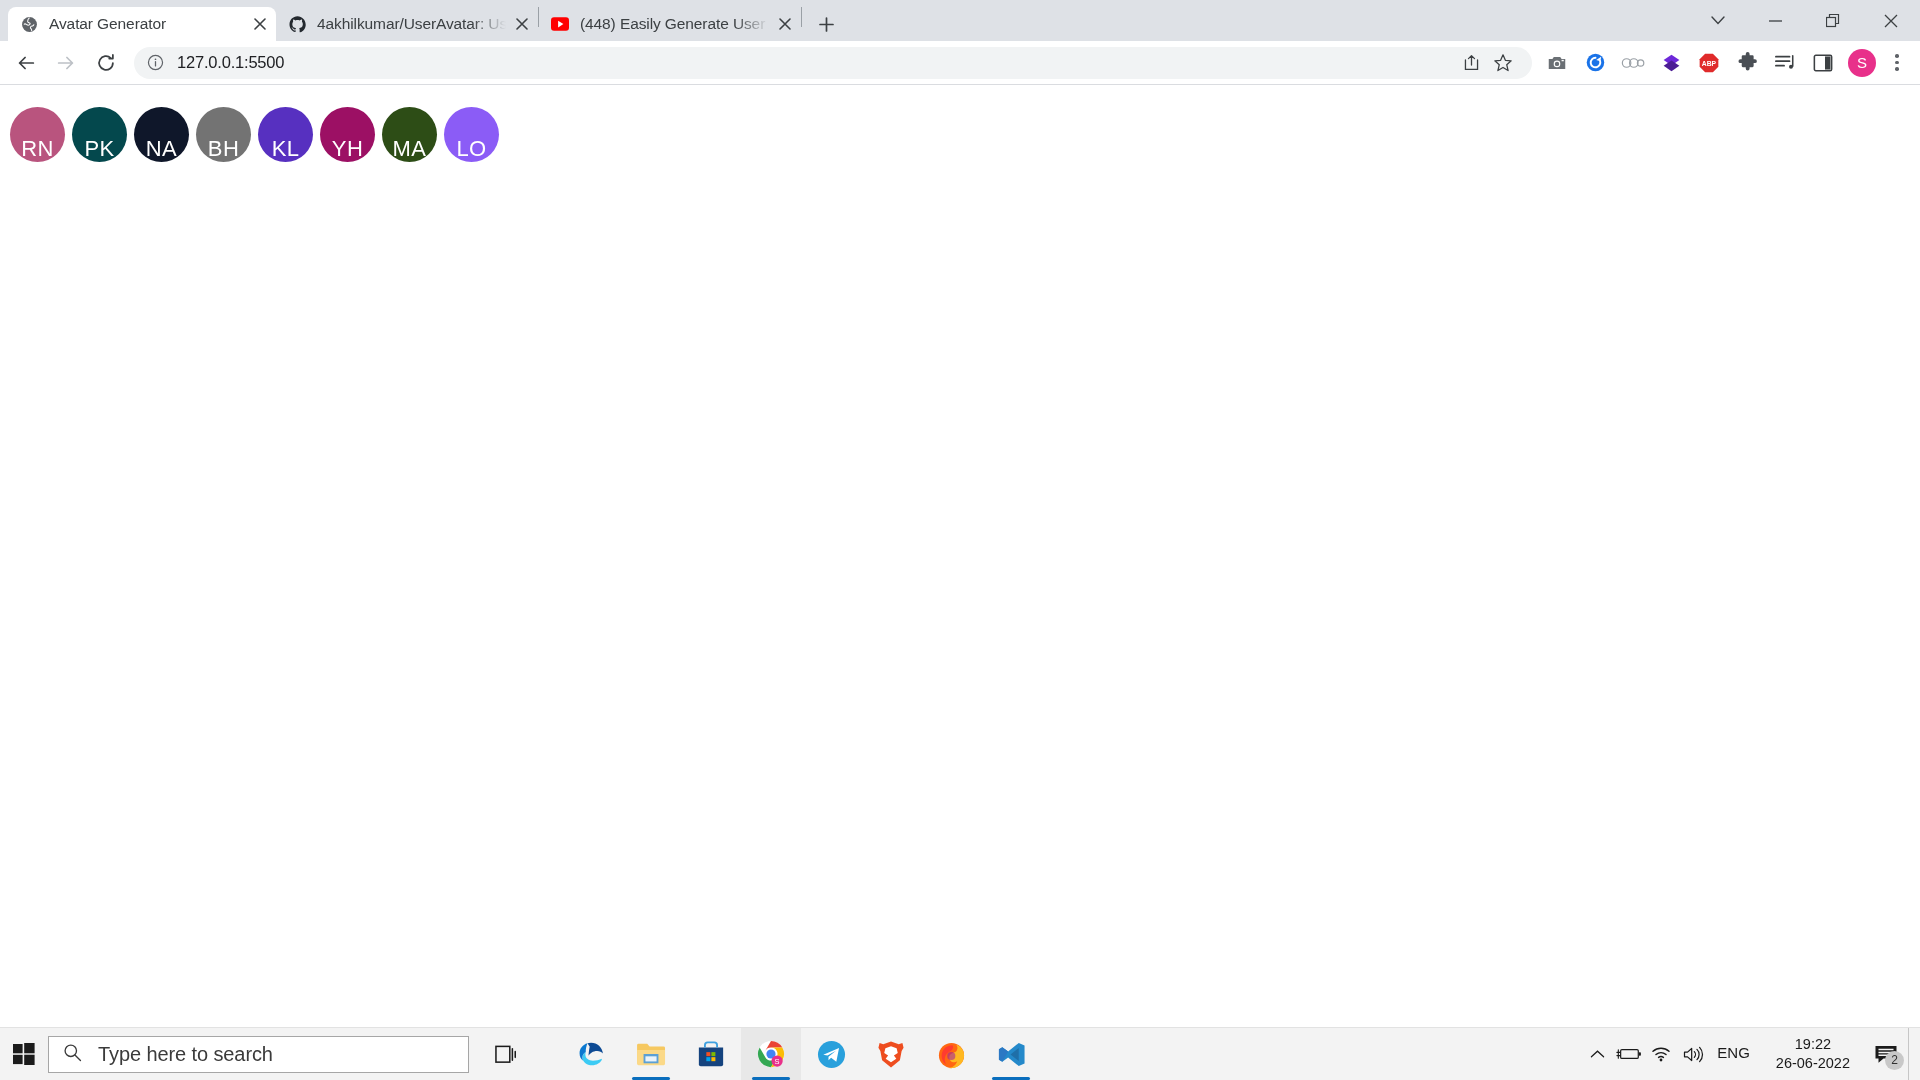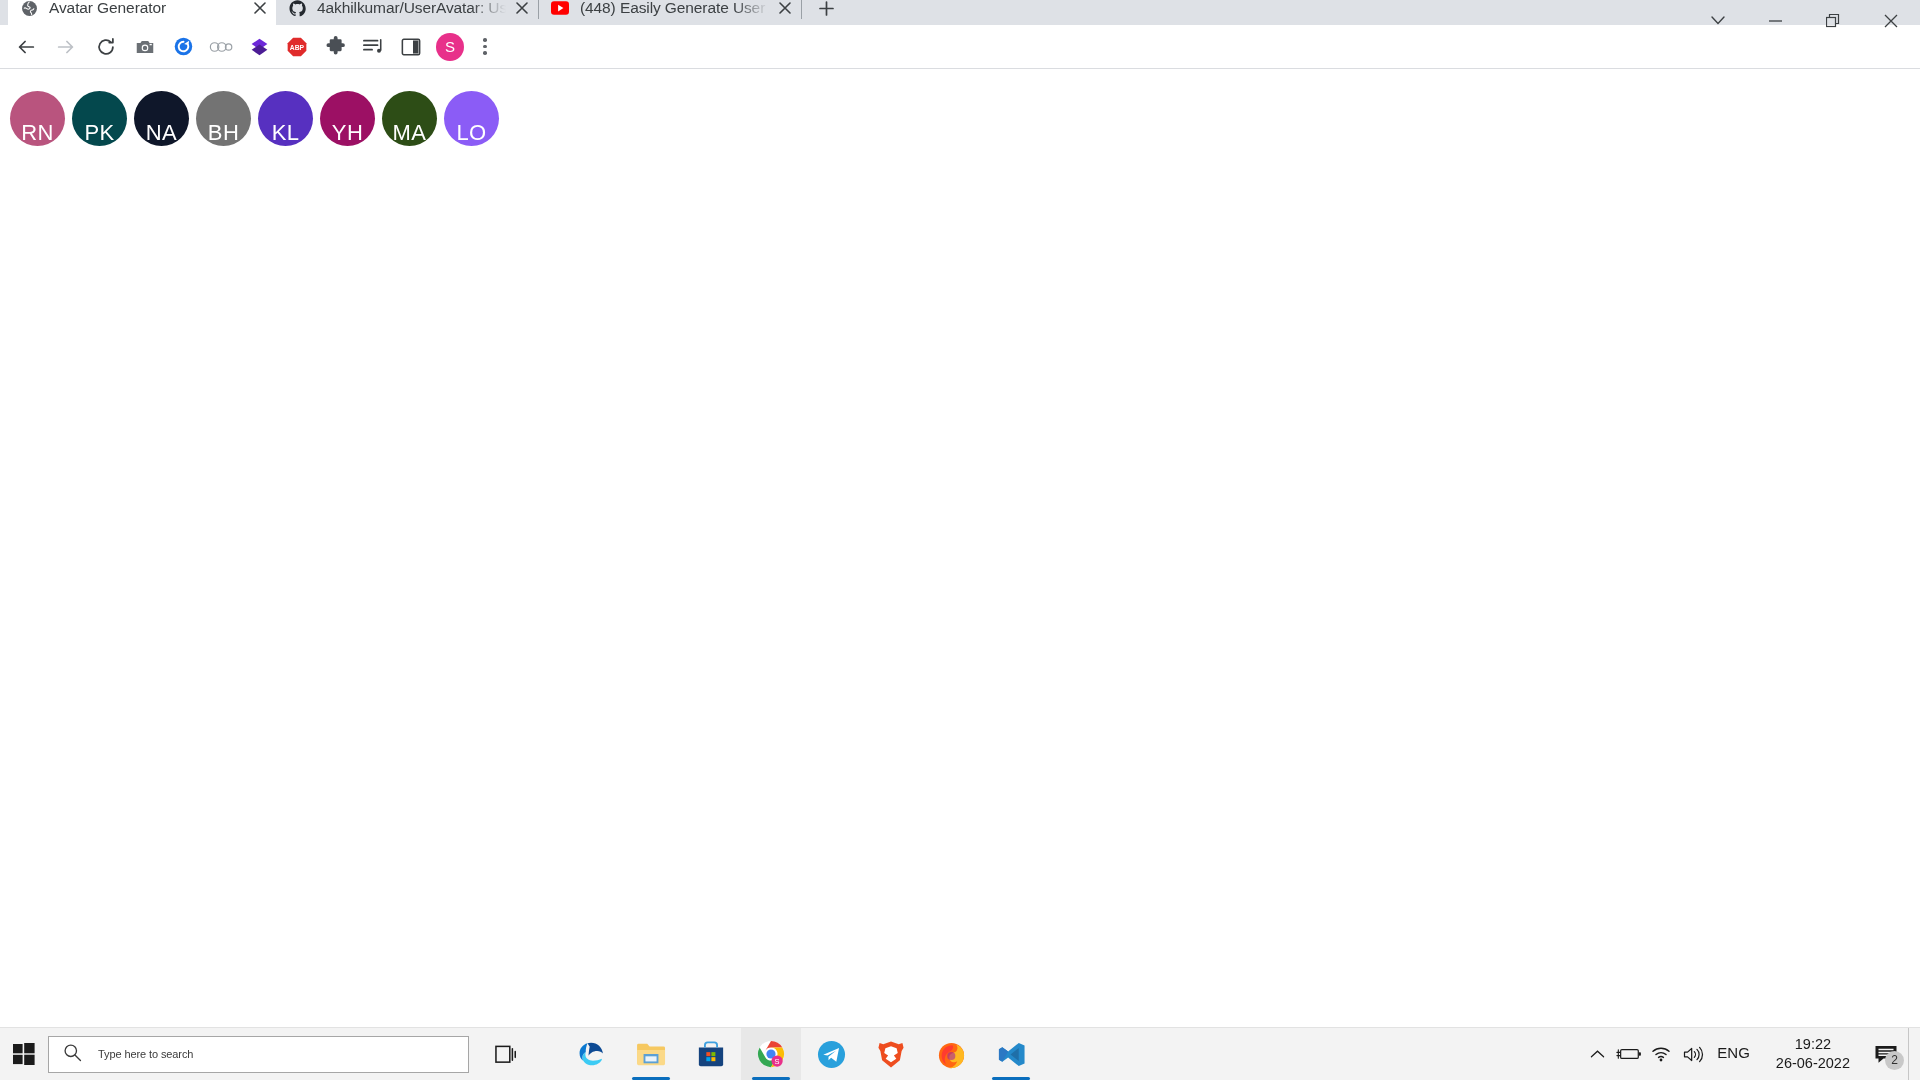--- a/index.html
+++ b/index.html
@@ -18,7 +18,7 @@
 
   
   .tabstrip {
-    height: 25px;
+    height: 41px;
     background: #dee1e6;
     display: flex;
     align-items: flex-end;

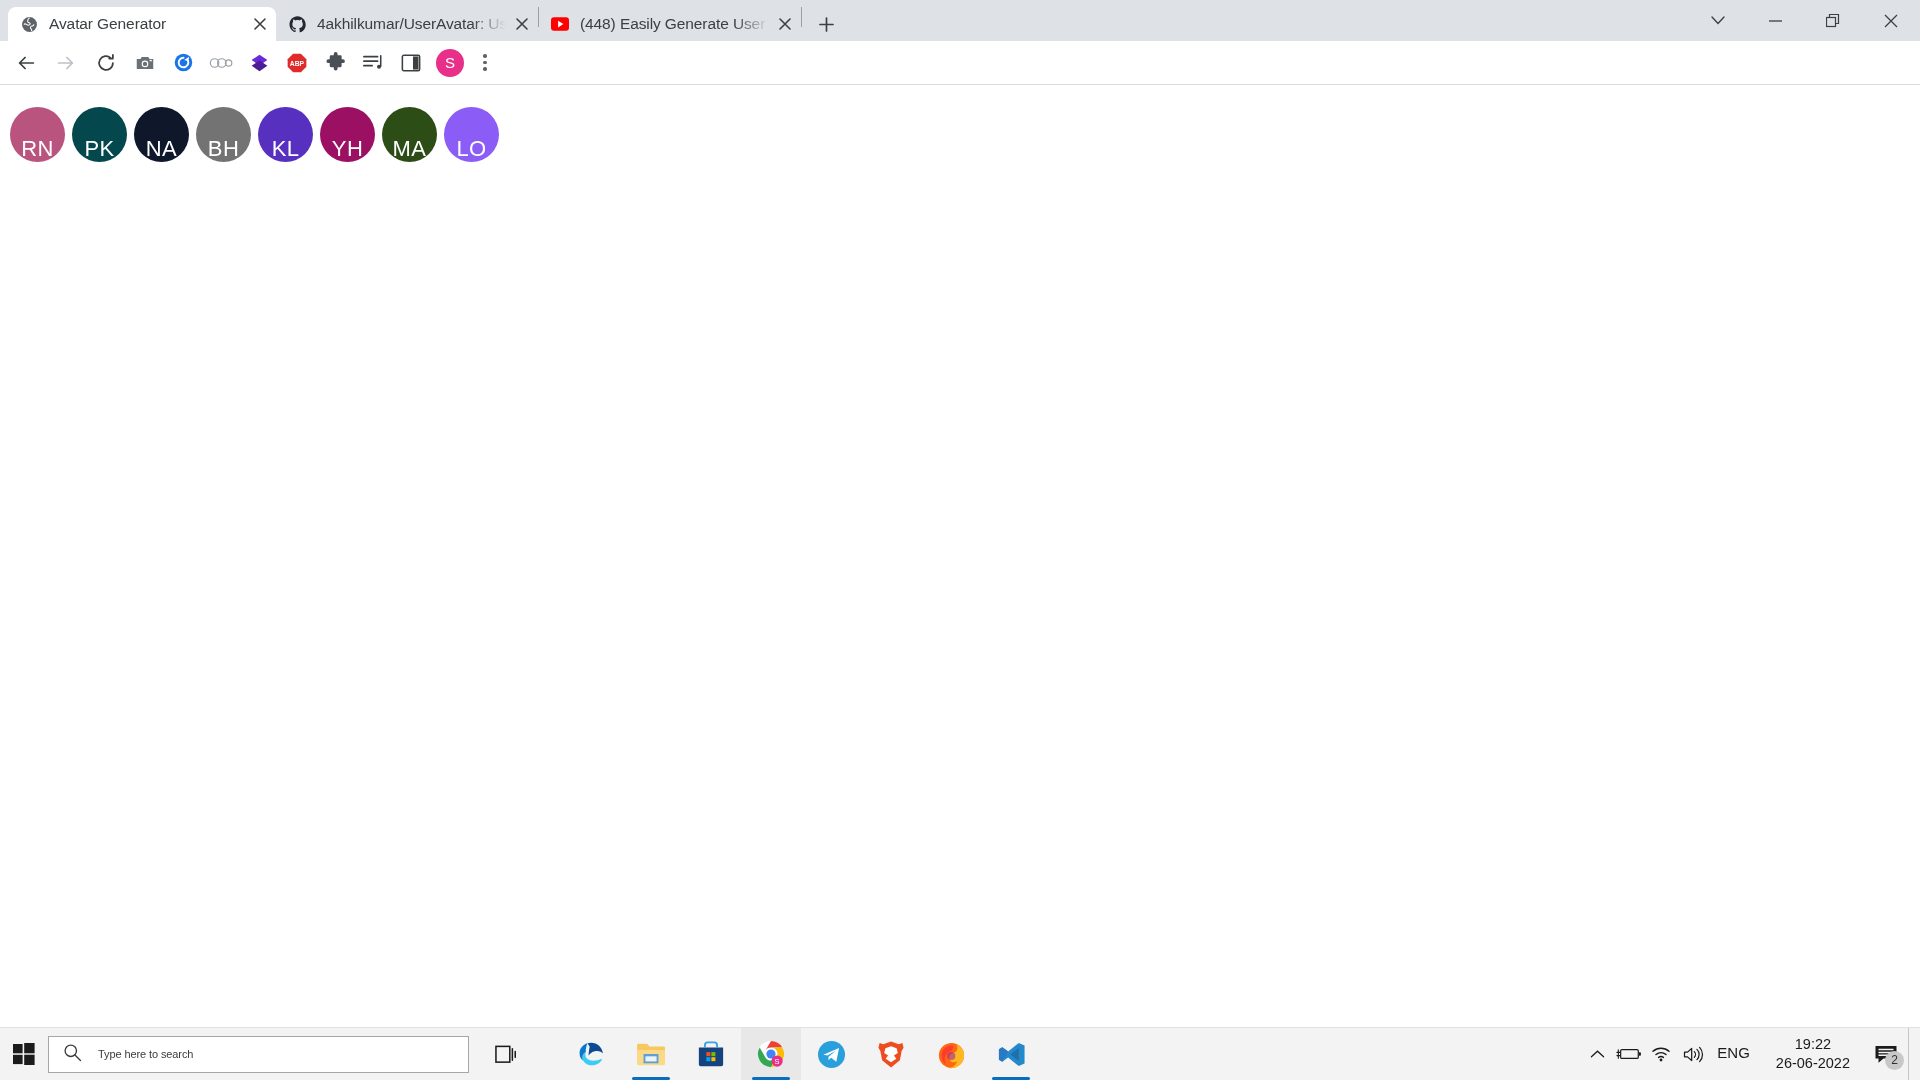--- a/index.html
+++ b/index.html
@@ -389,6 +389,29 @@
       </svg>
     </div>
 
+    <div class="omnibox">
+      <span class="omnibox-icon">
+        <svg width="17" height="17" viewBox="0 0 20 20">
+          <circle cx="10" cy="10" r="8.3" fill="none" stroke="#5f6368" stroke-width="1.4"></circle>
+          <path d="M10 9 V14" stroke="#5f6368" stroke-width="1.5" stroke-linecap="round"></path>
+          <circle cx="10" cy="6.2" r="1" fill="#5f6368"></circle>
+        </svg>
+      </span>
+      <span class="omnibox-text" title="Search Google or type a URL">127.0.0.1:5500</span>
+      <span class="omnibox-right">
+        <span class="ob-action">
+          <svg width="19" height="19" viewBox="0 0 22 22">
+            <path d="M4 8 V19 H18 V8" fill="none" stroke="#3c4043" stroke-width="1.5" stroke-linecap="round"></path>
+            <path d="M11 14 V3 M7.5 6.5 L11 3 L14.5 6.5" fill="none" stroke="#3c4043" stroke-width="1.5" stroke-linecap="round" stroke-linejoin="round"></path>
+          </svg>
+        </span>
+        <span class="ob-action">
+          <svg width="20" height="20" viewBox="0 0 22 22">
+            <path d="M11 2 L13.6 8.1 L20 8.6 L15.1 12.9 L16.6 19.3 L11 15.9 L5.4 19.3 L6.9 12.9 L2 8.6 L8.4 8.1 Z" fill="none" stroke="#3c4043" stroke-width="1.4" stroke-linejoin="round"></path>
+          </svg>
+        </span>
+      </span>
+    </div>
 
     <div class="ext-icon">
       <svg width="22" height="22" viewBox="0 0 24 24">

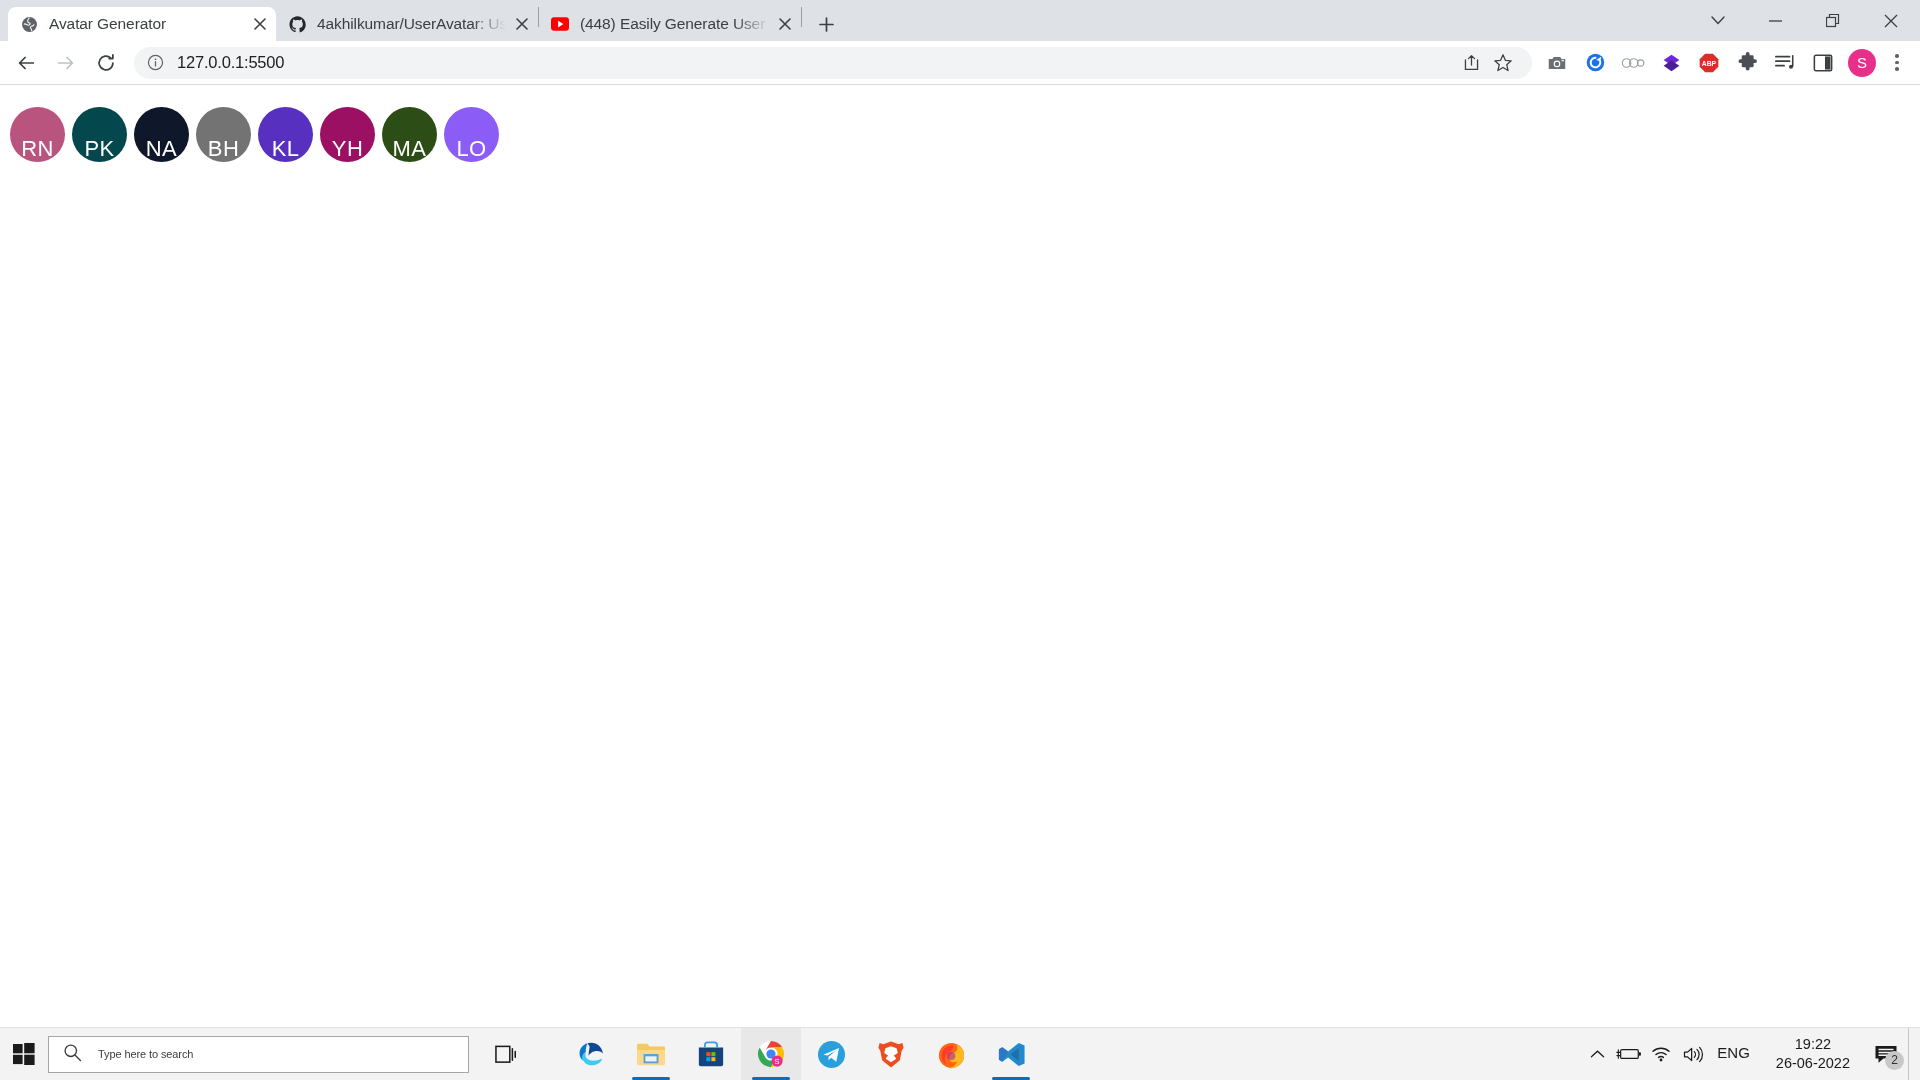--- a/index.html
+++ b/index.html
@@ -218,7 +218,7 @@
     flex: 0 0 421px;
   }
   .tb-search-text {
-    font-size: 11px;
+    font-size: 20px;
     color: #3b3b3b;
     margin-left: 16px;
     letter-spacing: -0.1px;

